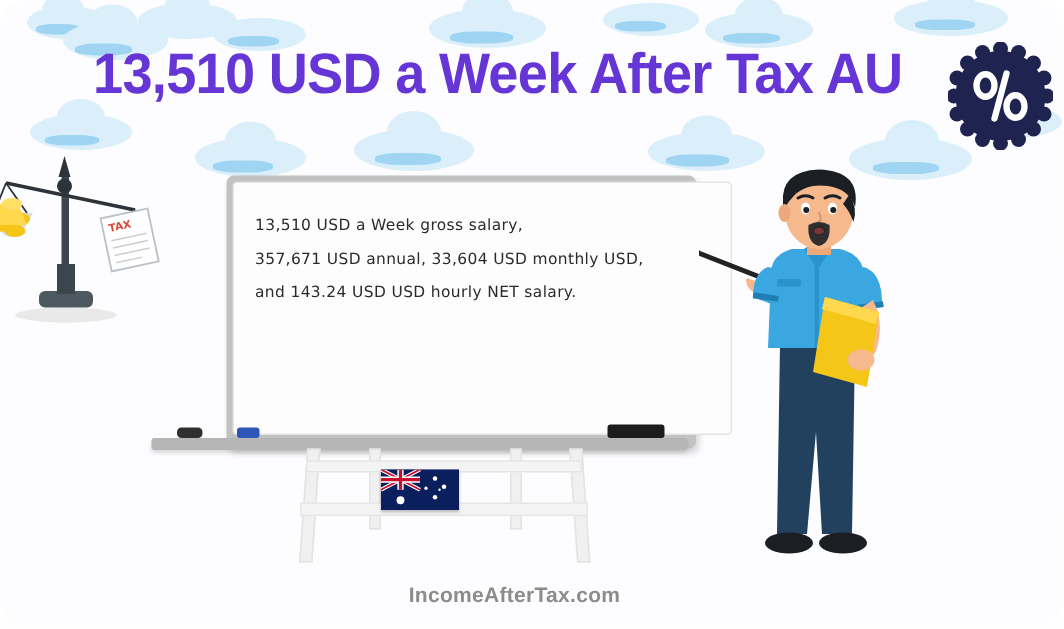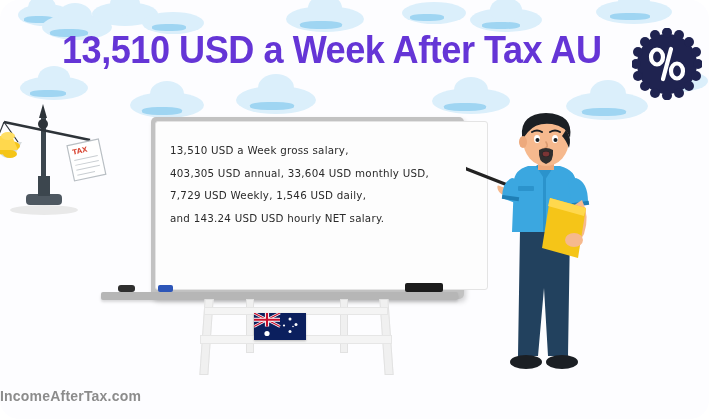--- a/index.html
+++ b/index.html
@@ -229,7 +229,7 @@
     <div class="board-face">
       <div class="board-lines">
         <span class="bl">13,510 USD a Week gross salary,</span>
-        <span class="bl">403,305 USD annual, 33,604 USD monthly USD,</span>
+        <span class="bl">357,671 USD annual, 33,604 USD monthly USD,</span>
         <span class="bl">7,729 USD Weekly, 1,546 USD daily,</span>
         <span class="bl">and 143.24 USD USD hourly NET salary.</span>
       </div>

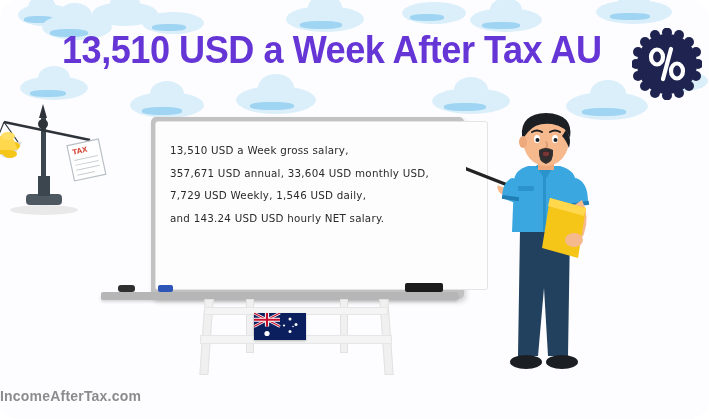--- a/index.html
+++ b/index.html
@@ -230,7 +230,6 @@
       <div class="board-lines">
         <span class="bl">13,510 USD a Week gross salary,</span>
         <span class="bl">357,671 USD annual, 33,604 USD monthly USD,</span>
-        <span class="bl">7,729 USD Weekly, 1,546 USD daily,</span>
         <span class="bl">and 143.24 USD USD hourly NET salary.</span>
       </div>
     </div>

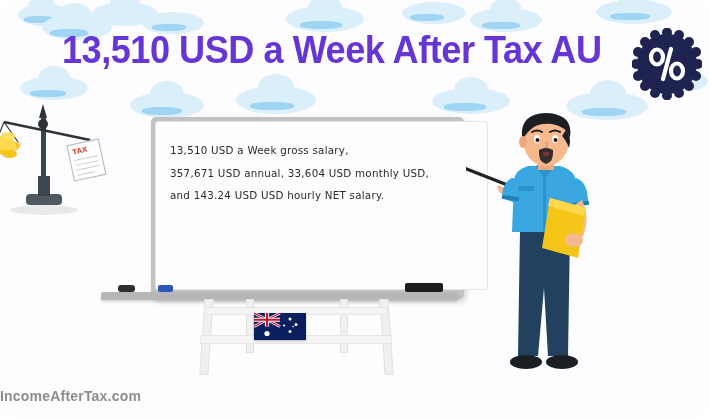--- a/index.html
+++ b/index.html
@@ -87,7 +87,7 @@
   
   .footer{
     position:absolute;left:0;top:388px;width:686px;
-    text-align:left;
+    text-align:center;
     font-family:"Liberation Sans",sans-serif;
     font-weight:bold;font-size:14px;color:#8c8c8c;
     letter-spacing:0.2px;

